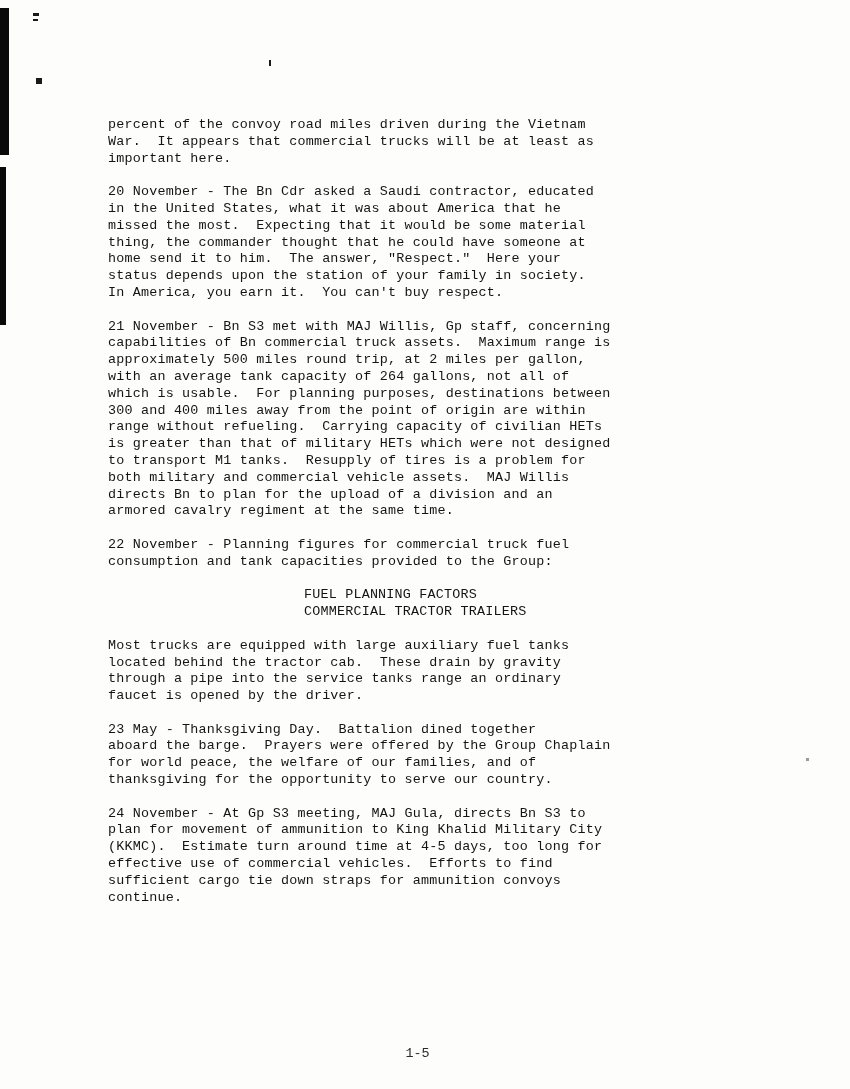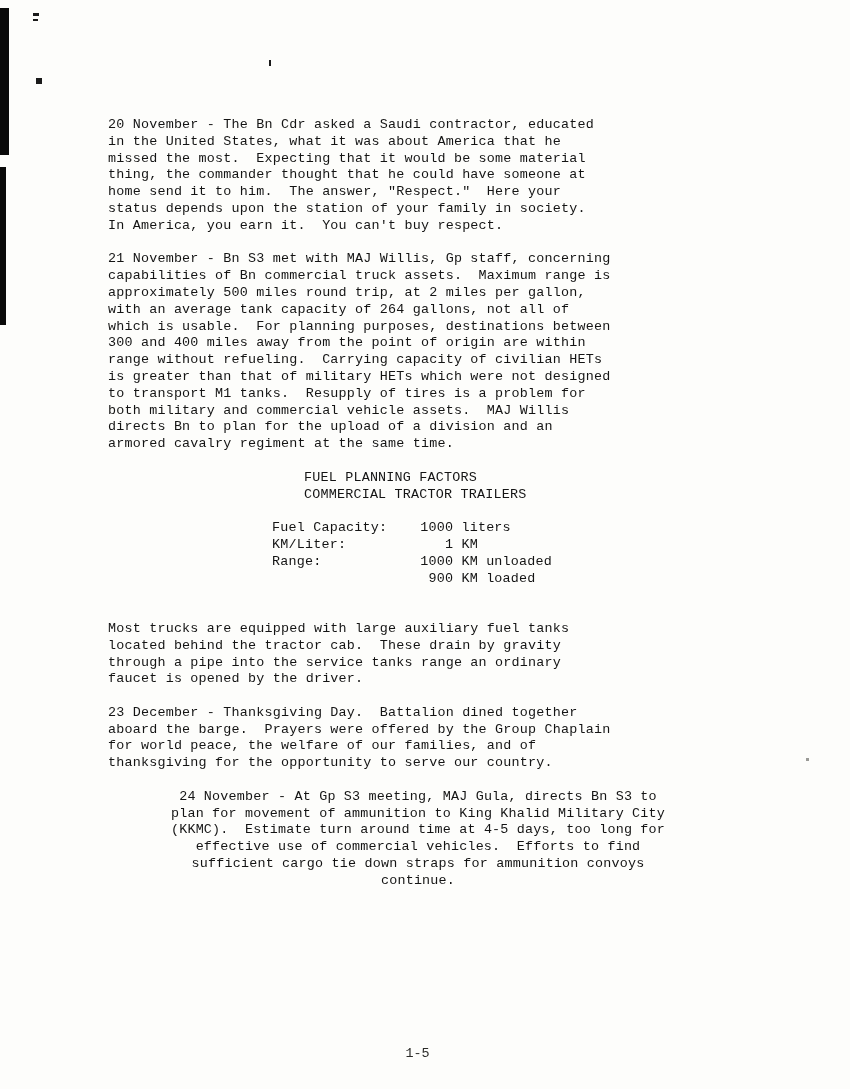--- a/index.html
+++ b/index.html
@@ -90,6 +90,9 @@
 
   <div class="text-column">
 
+    <div class="para">percent of the convoy road miles driven during the Vietnam
+War.  It appears that commercial trucks will be at least as
+important here.</div>
 
     <div class="para">20 November - The Bn Cdr asked a Saudi contractor, educated
 in the United States, what it was about America that he

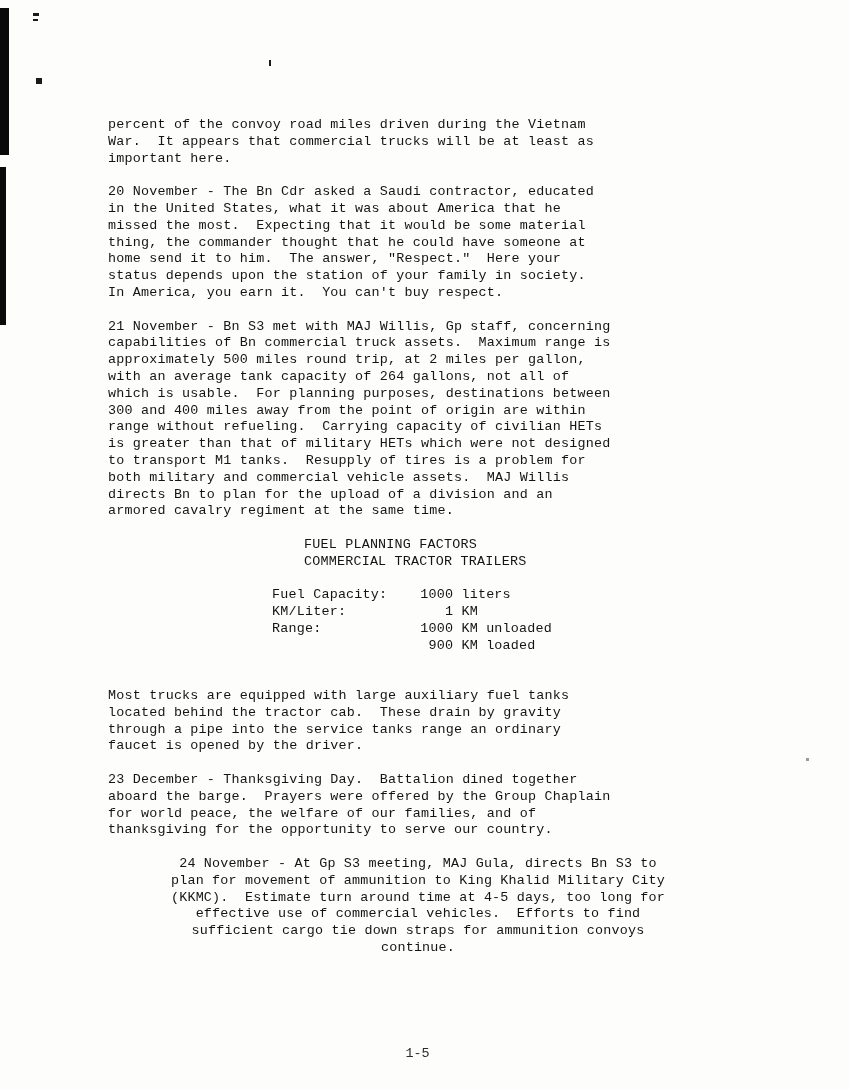--- a/index.html
+++ b/index.html
@@ -115,6 +115,8 @@
 directs Bn to plan for the upload of a division and an
 armored cavalry regiment at the same time.</div>
 
+    <div class="para">22 November - Planning figures for commercial truck fuel
+consumption and tank capacities provided to the Group:</div>
 
     <div class="center-heading">FUEL PLANNING FACTORS
 COMMERCIAL TRACTOR TRAILERS</div>

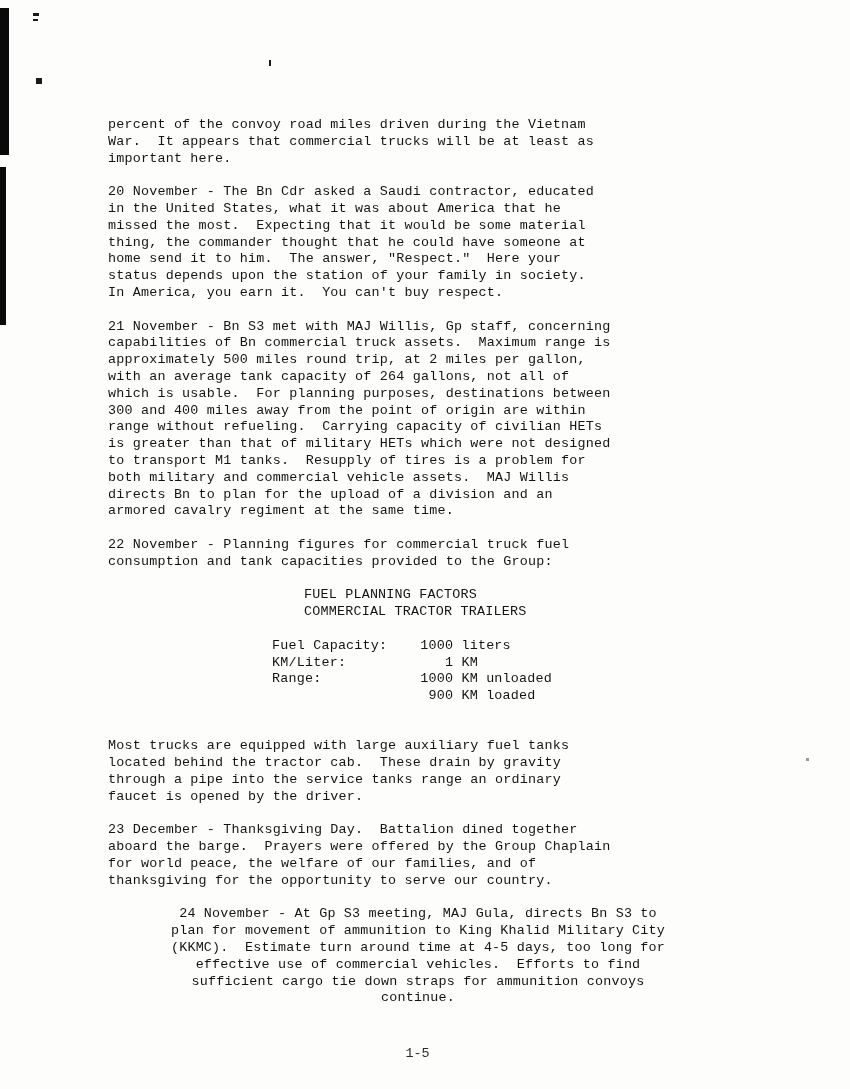--- a/index.html
+++ b/index.html
@@ -121,10 +121,6 @@
     <div class="center-heading">FUEL PLANNING FACTORS
 COMMERCIAL TRACTOR TRAILERS</div>
 
-    <div class="fuel-table">Fuel Capacity:    1000 liters
-KM/Liter:            1 KM
-Range:            1000 KM unloaded
-                   900 KM loaded</div>
 
     <div class="para">Most trucks are equipped with large auxiliary fuel tanks
 located behind the tractor cab.  These drain by gravity

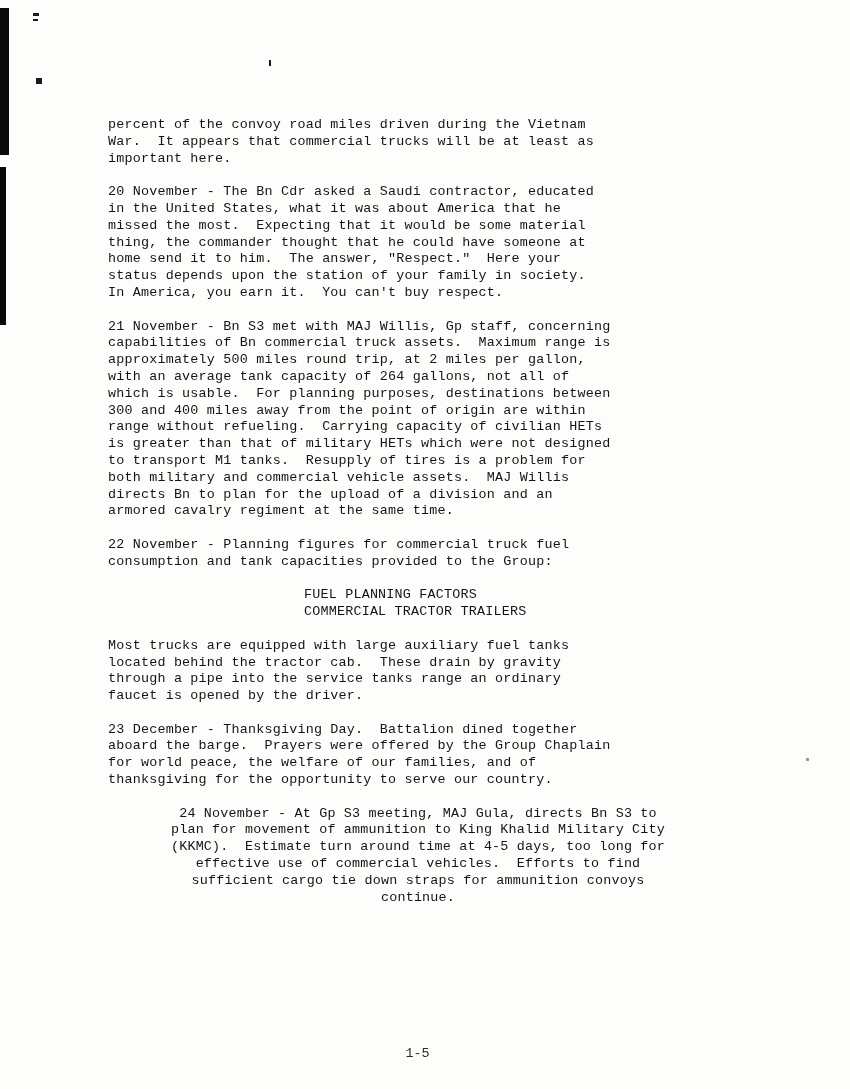--- a/index.html
+++ b/index.html
@@ -127,7 +127,7 @@
 through a pipe into the service tanks range an ordinary
 faucet is opened by the driver.</div>
 
-    <div class="para">23 December - Thanksgiving Day.  Battalion dined together
+    <div class="para">23 May - Thanksgiving Day.  Battalion dined together
 aboard the barge.  Prayers were offered by the Group Chaplain
 for world peace, the welfare of our families, and of
 thanksgiving for the opportunity to serve our country.</div>

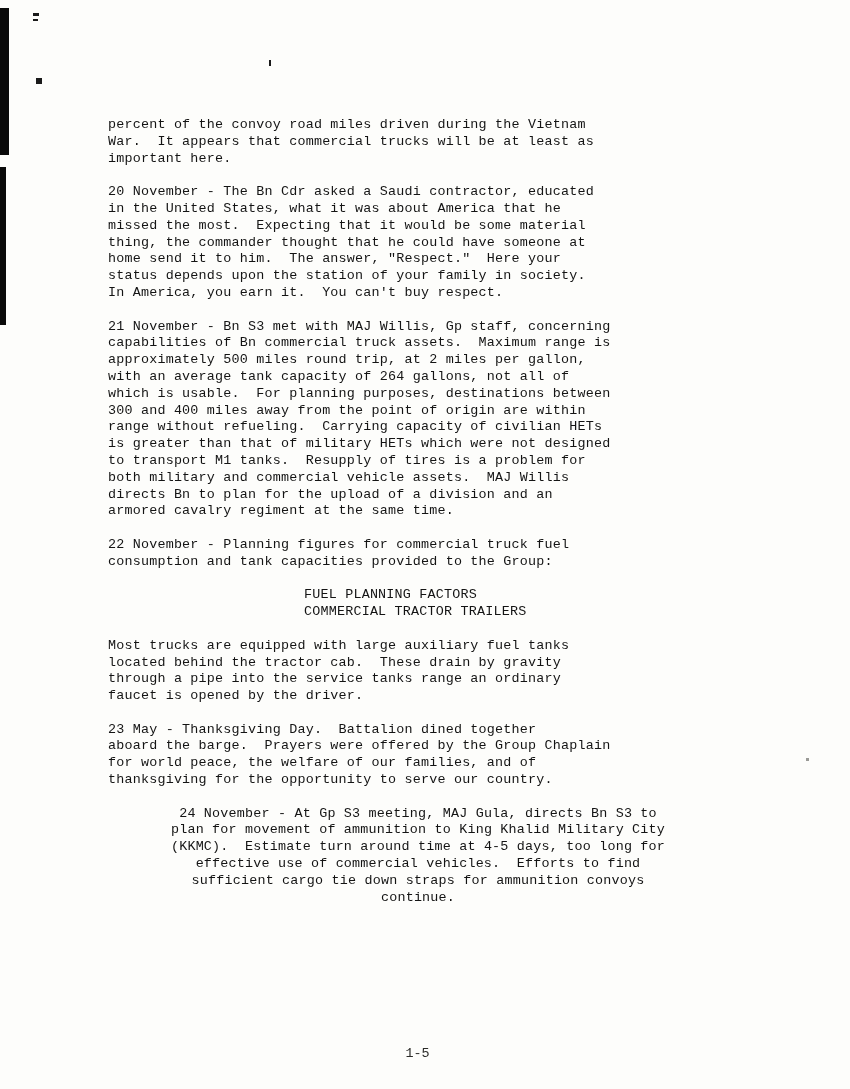--- a/index.html
+++ b/index.html
@@ -53,7 +53,7 @@
     white-space: pre;
     margin: 0 0 16.8px 0;
   }
-  .para.last { margin-bottom: 0; text-align: center; }
+  .para.last { margin-bottom: 0; }
 
   .center-heading {
     white-space: pre;

